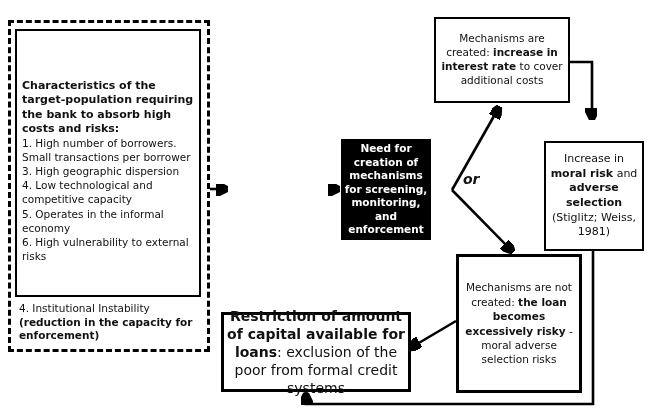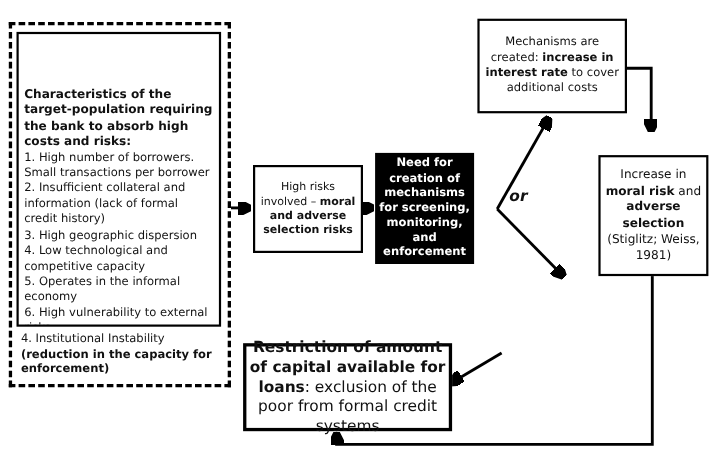--- a/index.html
+++ b/index.html
@@ -69,7 +69,6 @@
   <div class="char-box">
     <div class="heading">Characteristics of the target-population requiring the bank to absorb high costs and risks:</div>
     <div class="item">1. High number of borrowers. Small transactions per borrower</div>
-    <div class="item">2. Insufficient collateral and information (lack of formal credit history)</div>
     <div class="item">3. High geographic dispersion</div>
     <div class="item">4. Low technological and competitive capacity</div>
     <div class="item">5. Operates in the informal economy</div>

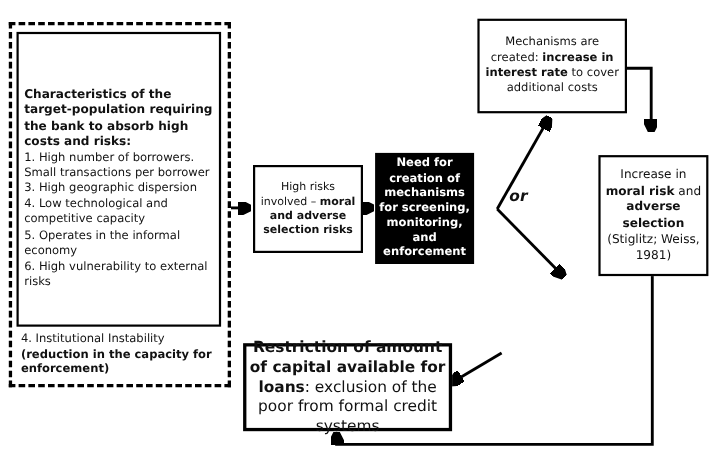--- a/index.html
+++ b/index.html
@@ -79,11 +79,6 @@
     <span>4. Institutional Instability </span><span class="bold">(reduction in the capacity for enforcement)</span>
   </div>
 
-  <div class="fbox high-risks">
-    <div>
-      <span>High risks involved – </span><span class="bold">moral and adverse selection risks</span>
-    </div>
-  </div>
 
   <div class="fbox need">
     <div>Need for creation of mechanisms for screening, monitoring, and enforcement</div>

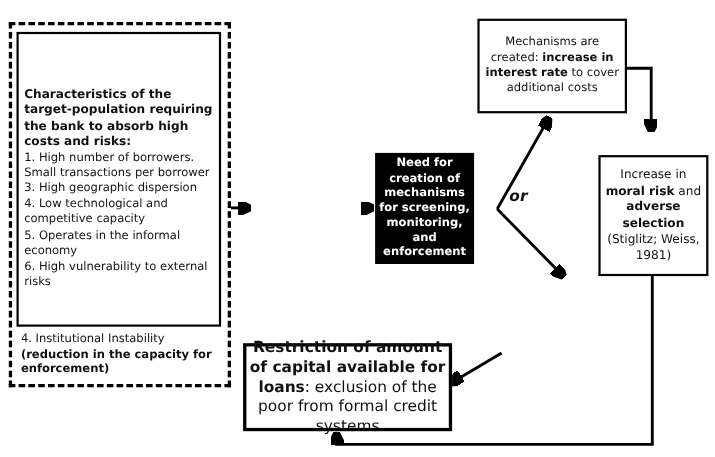--- a/index.html
+++ b/index.html
@@ -98,6 +98,11 @@
     </div>
   </div>
 
+  <div class="fbox not-created">
+    <div>
+      <span>Mechanisms are not created: </span><span class="bold">the loan becomes excessively risky</span><span> - moral adverse selection risks</span>
+    </div>
+  </div>
 
   <div class="fbox restriction">
     <div>

